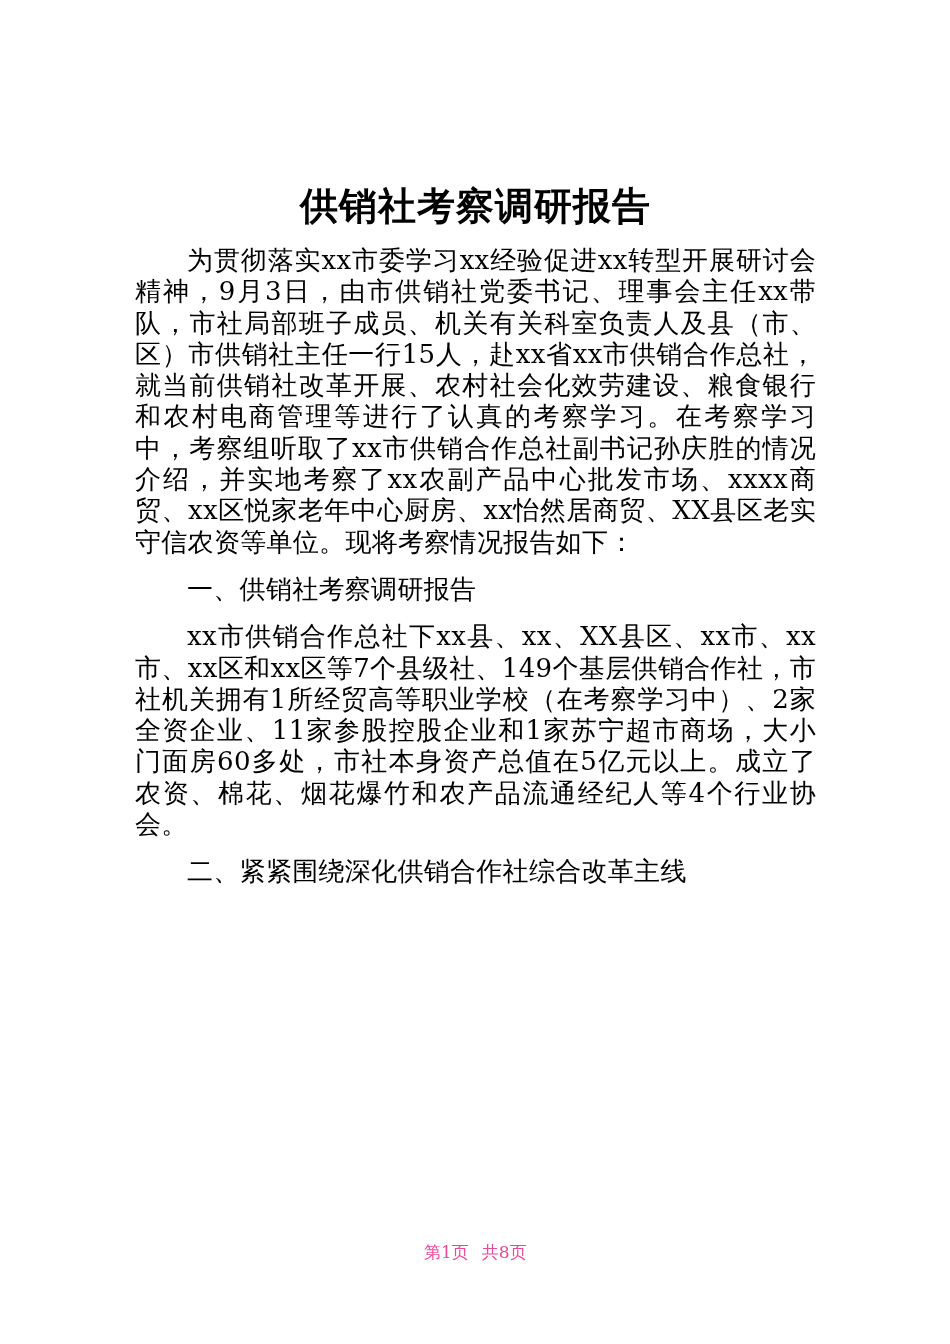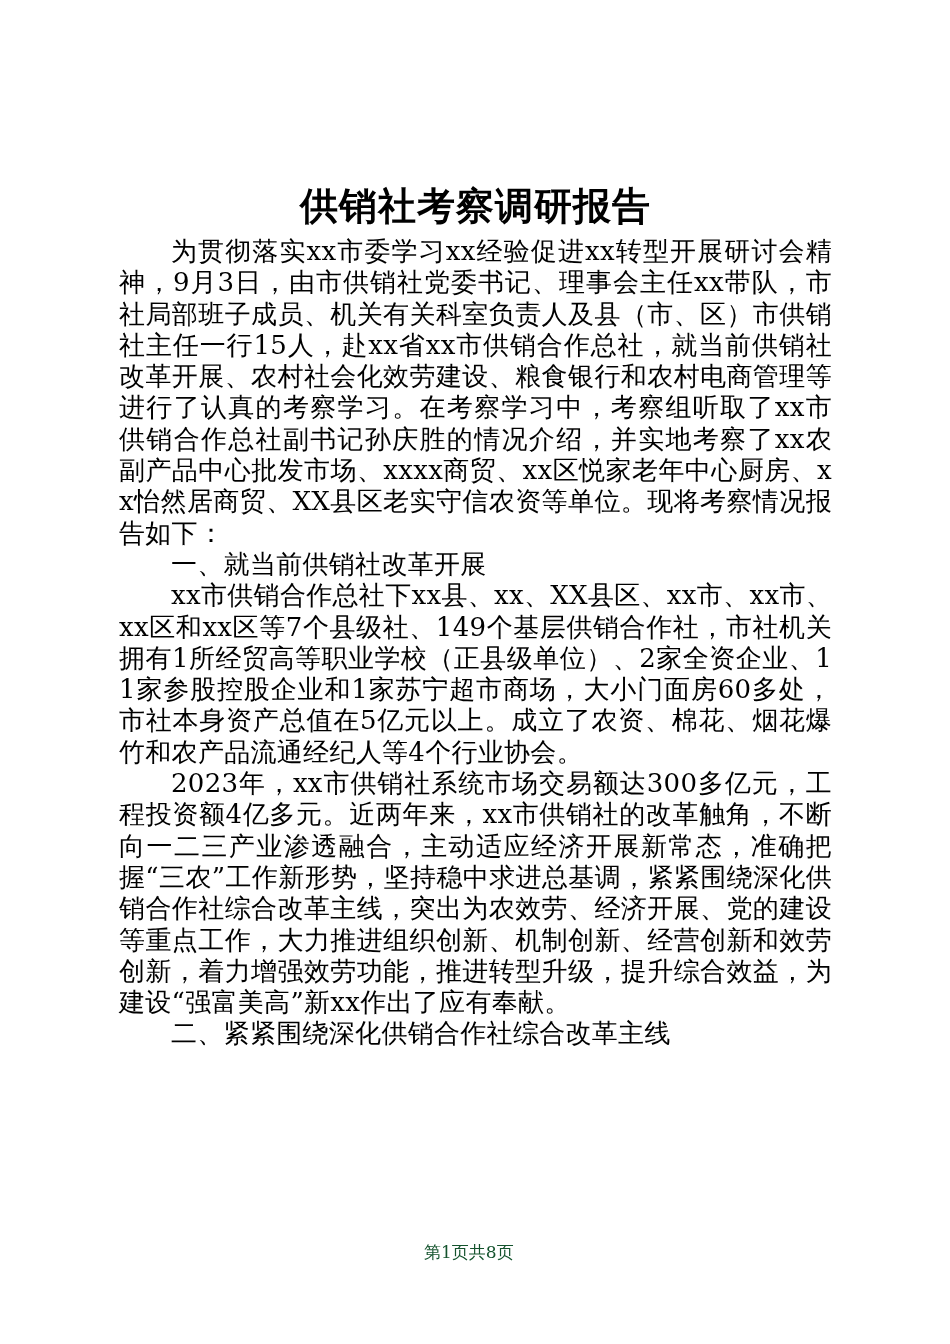--- a/index.html
+++ b/index.html
@@ -32,7 +32,7 @@
     letter-spacing: 1px;
   }
   .doc-para {
-    margin: 0;
+    margin: 16px;
     font-size: 26px;
     line-height: 31.3px;
     text-align: justify;

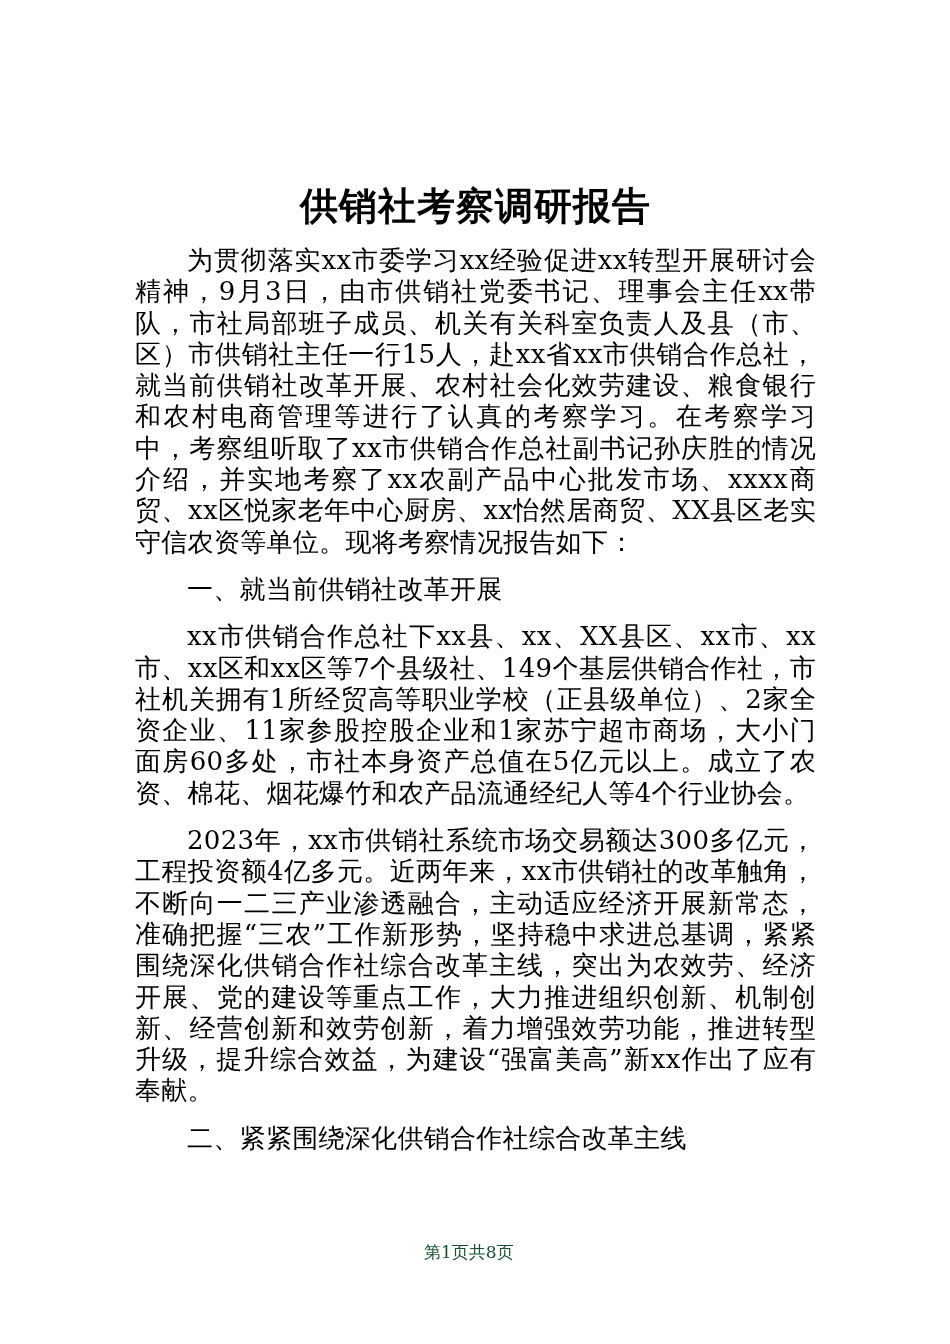--- a/index.html
+++ b/index.html
@@ -59,7 +59,7 @@
   <div class="content">
     <h1 class="doc-title">供销社考察调研报告</h1>
     <p class="doc-para">为贯彻落实xx市委学习xx经验促进xx转型开展研讨会精神，9月3日，由市供销社党委书记、理事会主任xx带队，市社局部班子成员、机关有关科室负责人及县（市、区）市供销社主任一行15人，赴xx省xx市供销合作总社，就当前供销社改革开展、农村社会化效劳建设、粮食银行和农村电商管理等进行了认真的考察学习。在考察学习中，考察组听取了xx市供销合作总社副书记孙庆胜的情况介绍，并实地考察了xx农副产品中心批发市场、xxxx商贸、xx区悦家老年中心厨房、xx怡然居商贸、XX县区老实守信农资等单位。现将考察情况报告如下：</p>
-    <p class="doc-para">一、就当前供销社改革开展</p>
+    <p class="doc-para">一、供销社考察调研报告</p>
     <p class="doc-para">xx市供销合作总社下xx县、xx、XX县区、xx市、xx市、xx区和xx区等7个县级社、149个基层供销合作社，市社机关拥有1所经贸高等职业学校（正县级单位）、2家全资企业、11家参股控股企业和1家苏宁超市商场，大小门面房60多处，市社本身资产总值在5亿元以上。成立了农资、棉花、烟花爆竹和农产品流通经纪人等4个行业协会。</p>
     <p class="doc-para">2023年，xx市供销社系统市场交易额达300多亿元，工程投资额4亿多元。近两年来，xx市供销社的改革触角，不断向一二三产业渗透融合，主动适应经济开展新常态，准确把握“三农”工作新形势，坚持稳中求进总基调，紧紧围绕深化供销合作社综合改革主线，突出为农效劳、经济开展、党的建设等重点工作，大力推进组织创新、机制创新、经营创新和效劳创新，着力增强效劳功能，推进转型升级，提升综合效益，为建设“强富美高”新xx作出了应有奉献。</p>
     <p class="doc-para">二、紧紧围绕深化供销合作社综合改革主线</p>

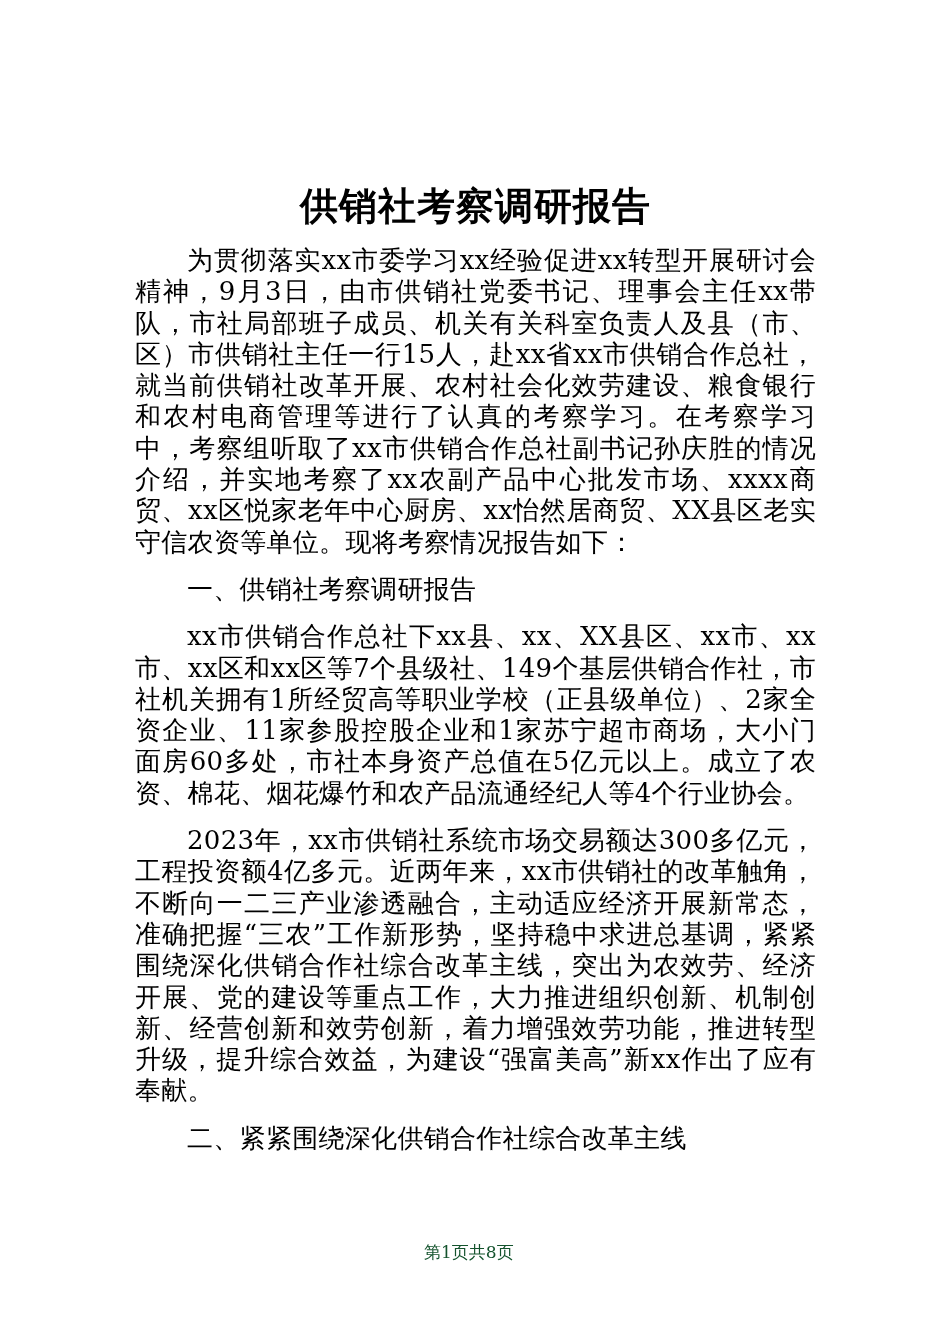--- a/index.html
+++ b/index.html
@@ -60,7 +60,7 @@
     <h1 class="doc-title">供销社考察调研报告</h1>
     <p class="doc-para">为贯彻落实xx市委学习xx经验促进xx转型开展研讨会精神，9月3日，由市供销社党委书记、理事会主任xx带队，市社局部班子成员、机关有关科室负责人及县（市、区）市供销社主任一行15人，赴xx省xx市供销合作总社，就当前供销社改革开展、农村社会化效劳建设、粮食银行和农村电商管理等进行了认真的考察学习。在考察学习中，考察组听取了xx市供销合作总社副书记孙庆胜的情况介绍，并实地考察了xx农副产品中心批发市场、xxxx商贸、xx区悦家老年中心厨房、xx怡然居商贸、XX县区老实守信农资等单位。现将考察情况报告如下：</p>
     <p class="doc-para">一、供销社考察调研报告</p>
-    <p class="doc-para">xx市供销合作总社下xx县、xx、XX县区、xx市、xx市、xx区和xx区等7个县级社、149个基层供销合作社，市社机关拥有1所经贸高等职业学校（正县级单位）、2家全资企业、11家参股控股企业和1家苏宁超市商场，大小门面房60多处，市社本身资产总值在5亿元以上。成立了农资、棉花、烟花爆竹和农产品流通经纪人等4个行业协会。</p>
+    <p class="doc-para">xx市供销合作总社下xx县、xx、XX县区、xx市、xx市、xx区和xx区等7个县级社、149个基层供销合作社，市社机关拥有1所经贸高等职业学校（在考察学习中）、2家全资企业、11家参股控股企业和1家苏宁超市商场，大小门面房60多处，市社本身资产总值在5亿元以上。成立了农资、棉花、烟花爆竹和农产品流通经纪人等4个行业协会。</p>
     <p class="doc-para">2023年，xx市供销社系统市场交易额达300多亿元，工程投资额4亿多元。近两年来，xx市供销社的改革触角，不断向一二三产业渗透融合，主动适应经济开展新常态，准确把握“三农”工作新形势，坚持稳中求进总基调，紧紧围绕深化供销合作社综合改革主线，突出为农效劳、经济开展、党的建设等重点工作，大力推进组织创新、机制创新、经营创新和效劳创新，着力增强效劳功能，推进转型升级，提升综合效益，为建设“强富美高”新xx作出了应有奉献。</p>
     <p class="doc-para">二、紧紧围绕深化供销合作社综合改革主线</p>
   </div>

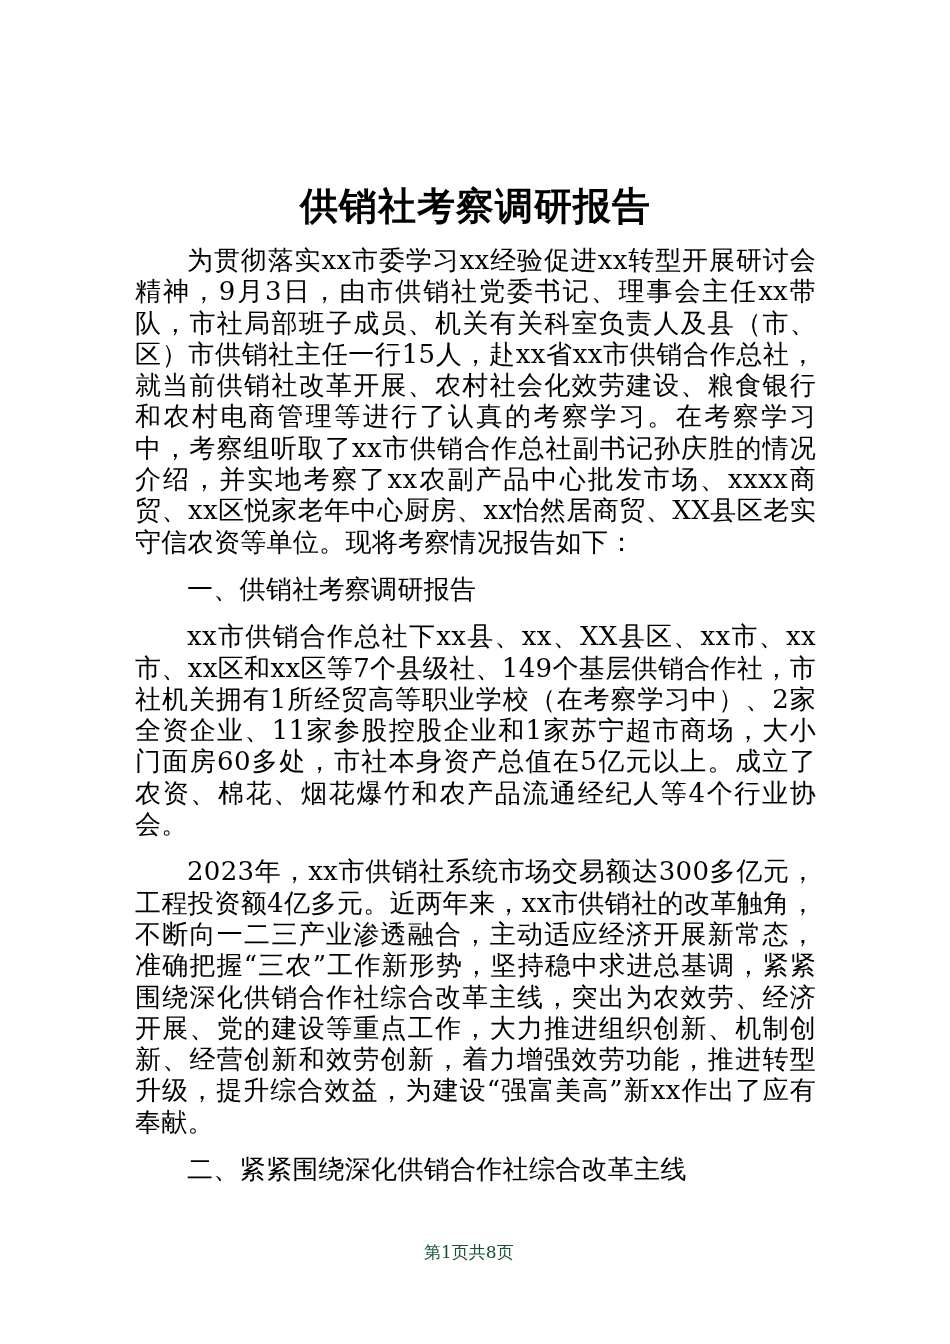--- a/index.html
+++ b/index.html
@@ -61,7 +61,6 @@
     <p class="doc-para">为贯彻落实xx市委学习xx经验促进xx转型开展研讨会精神，9月3日，由市供销社党委书记、理事会主任xx带队，市社局部班子成员、机关有关科室负责人及县（市、区）市供销社主任一行15人，赴xx省xx市供销合作总社，就当前供销社改革开展、农村社会化效劳建设、粮食银行和农村电商管理等进行了认真的考察学习。在考察学习中，考察组听取了xx市供销合作总社副书记孙庆胜的情况介绍，并实地考察了xx农副产品中心批发市场、xxxx商贸、xx区悦家老年中心厨房、xx怡然居商贸、XX县区老实守信农资等单位。现将考察情况报告如下：</p>
     <p class="doc-para">一、供销社考察调研报告</p>
     <p class="doc-para">xx市供销合作总社下xx县、xx、XX县区、xx市、xx市、xx区和xx区等7个县级社、149个基层供销合作社，市社机关拥有1所经贸高等职业学校（在考察学习中）、2家全资企业、11家参股控股企业和1家苏宁超市商场，大小门面房60多处，市社本身资产总值在5亿元以上。成立了农资、棉花、烟花爆竹和农产品流通经纪人等4个行业协会。</p>
-    <p class="doc-para">2023年，xx市供销社系统市场交易额达300多亿元，工程投资额4亿多元。近两年来，xx市供销社的改革触角，不断向一二三产业渗透融合，主动适应经济开展新常态，准确把握“三农”工作新形势，坚持稳中求进总基调，紧紧围绕深化供销合作社综合改革主线，突出为农效劳、经济开展、党的建设等重点工作，大力推进组织创新、机制创新、经营创新和效劳创新，着力增强效劳功能，推进转型升级，提升综合效益，为建设“强富美高”新xx作出了应有奉献。</p>
     <p class="doc-para">二、紧紧围绕深化供销合作社综合改革主线</p>
   </div>
 

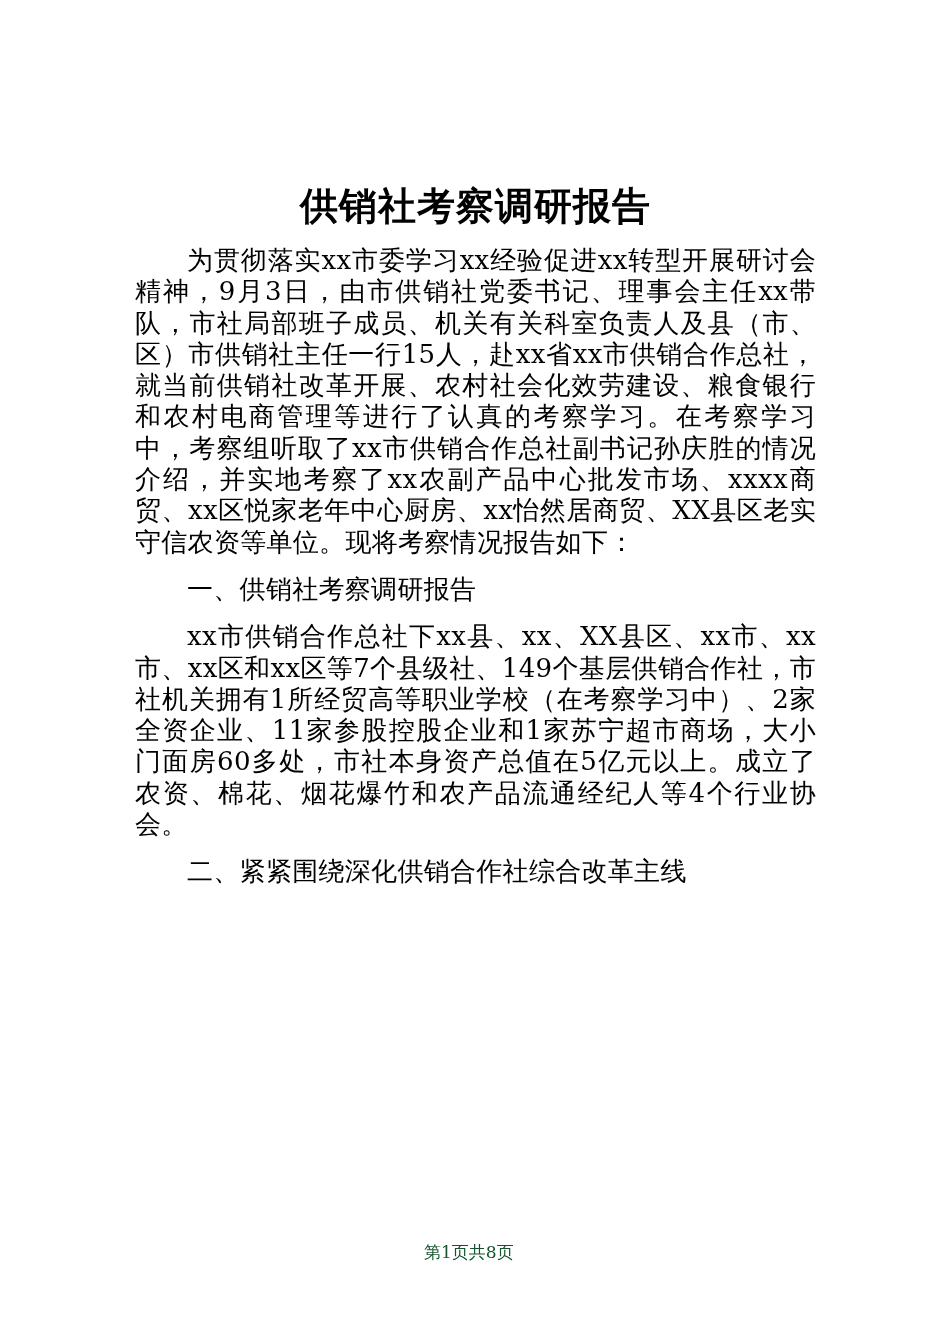--- a/index.html
+++ b/index.html
@@ -47,8 +47,9 @@
     top: 1240px;
     font-size: 17px;
     line-height: 24px;
-    color: #14532d;
+    color: #ec4899;
     display: flex;
+    gap: 13px;
     white-space: nowrap;
   }
 </style>

